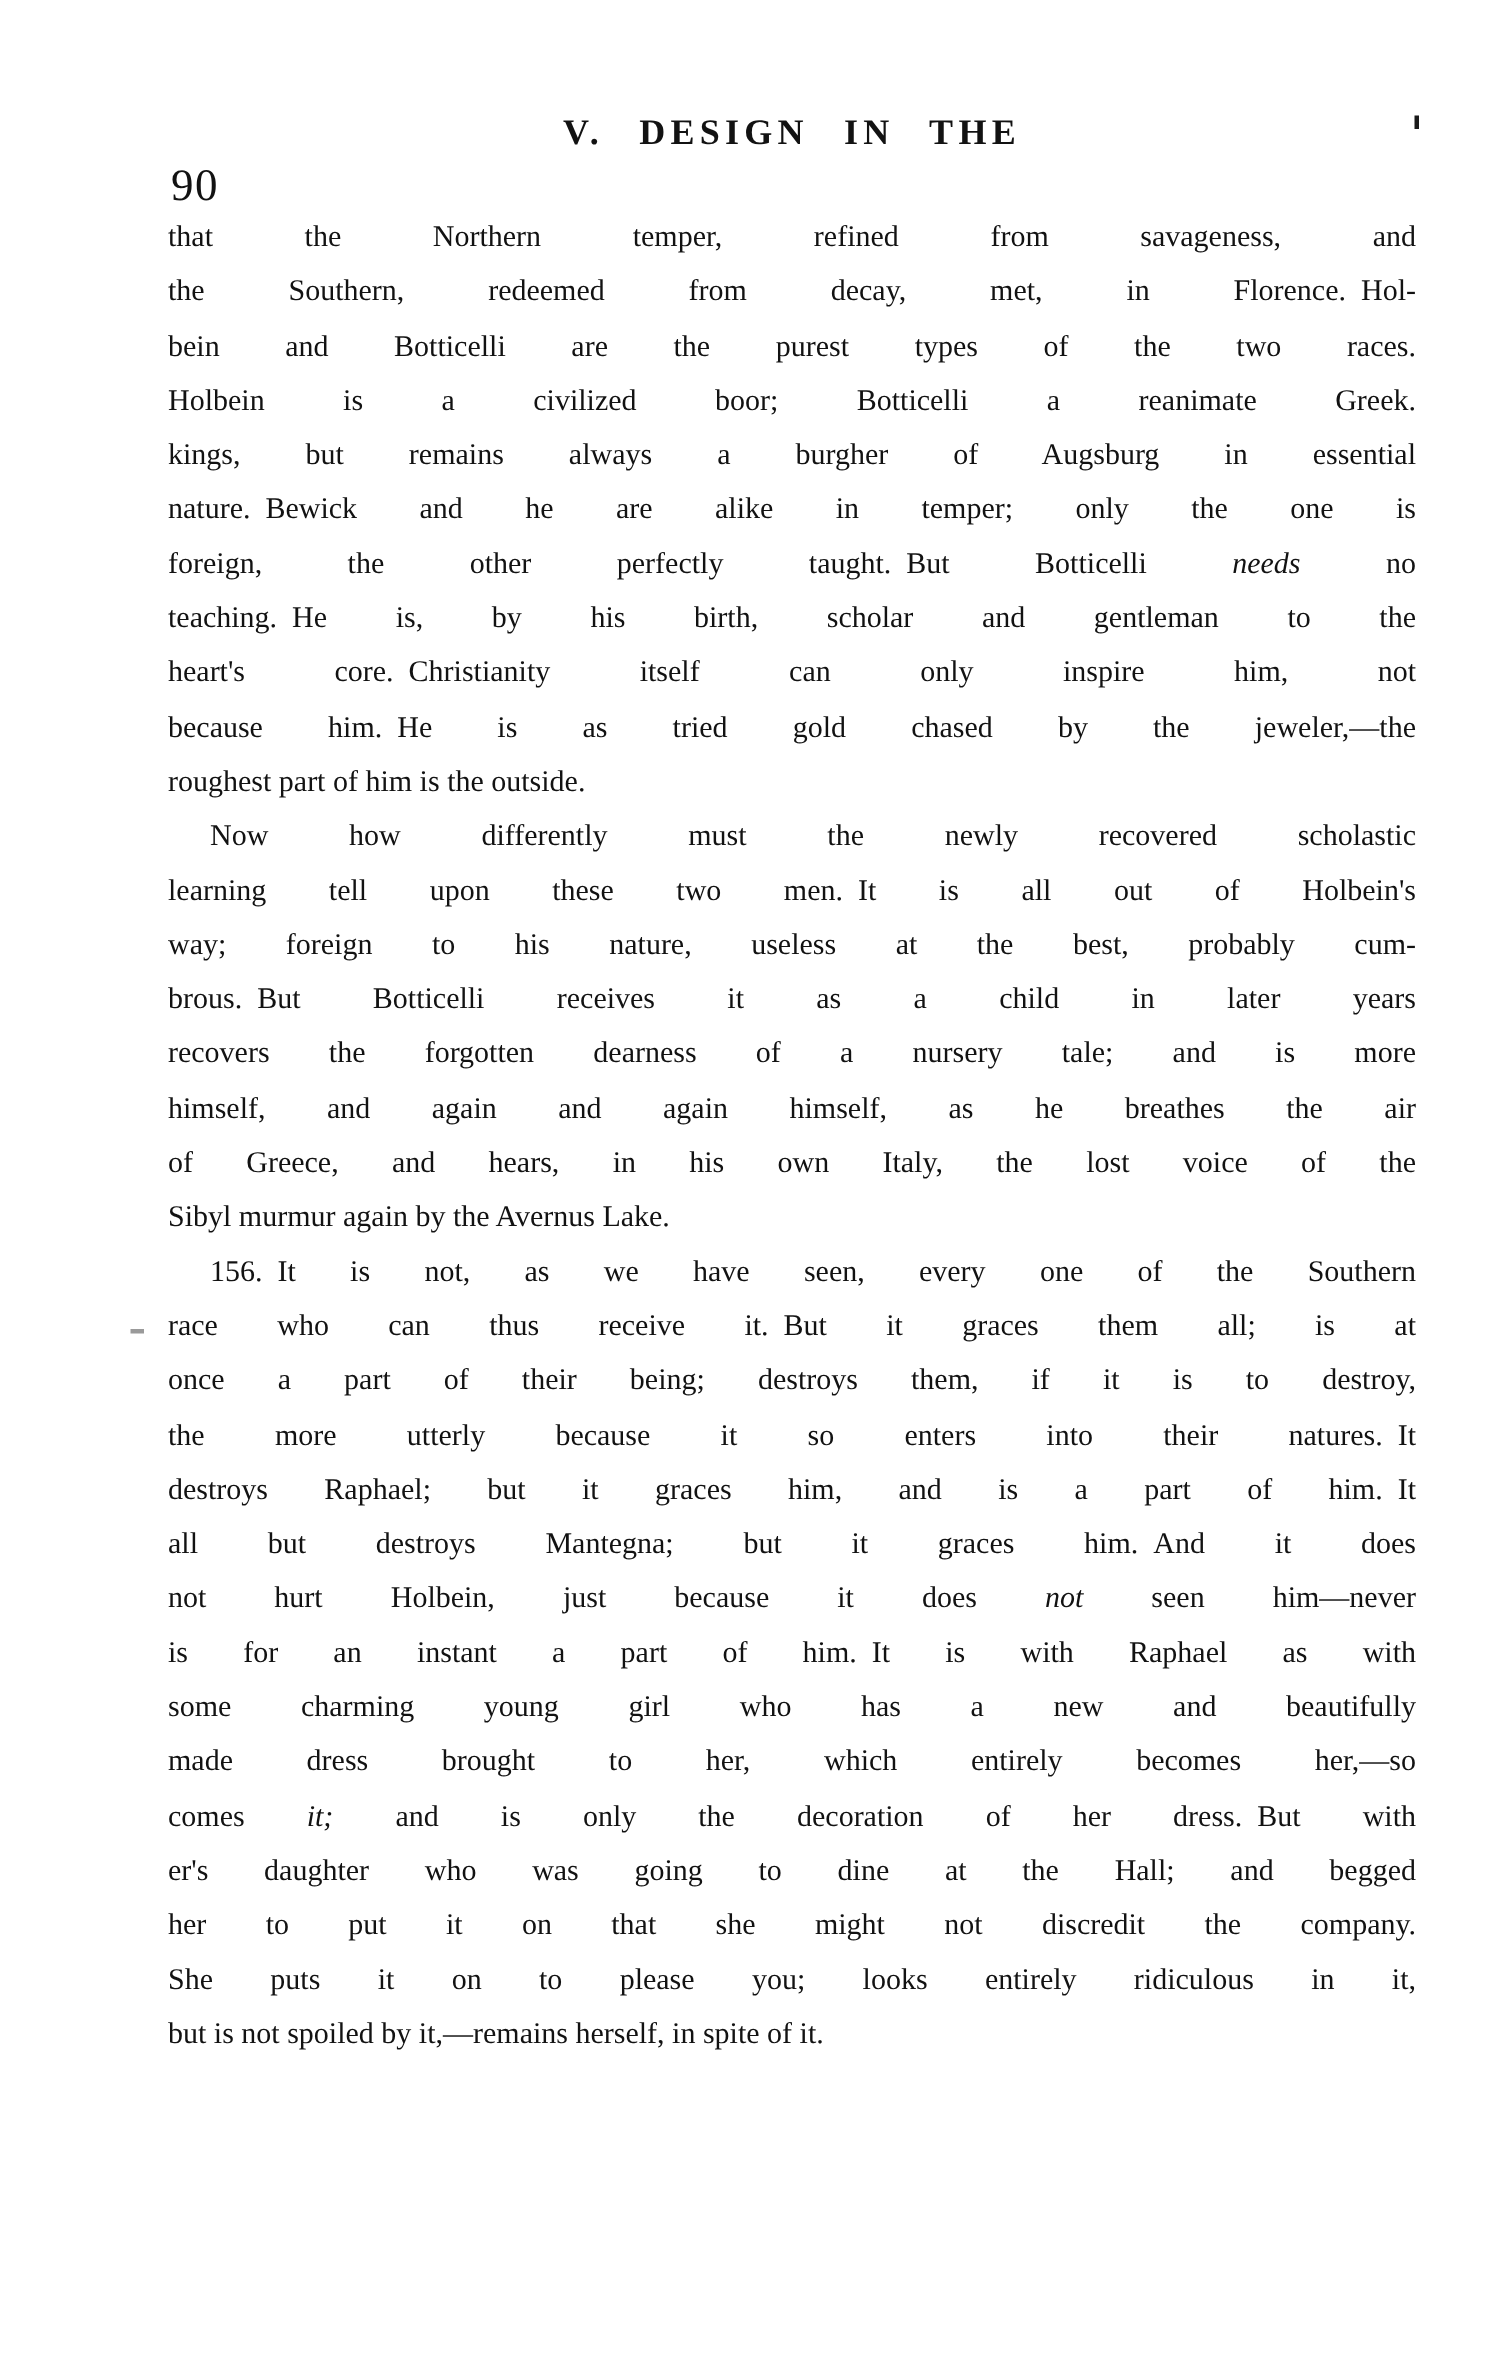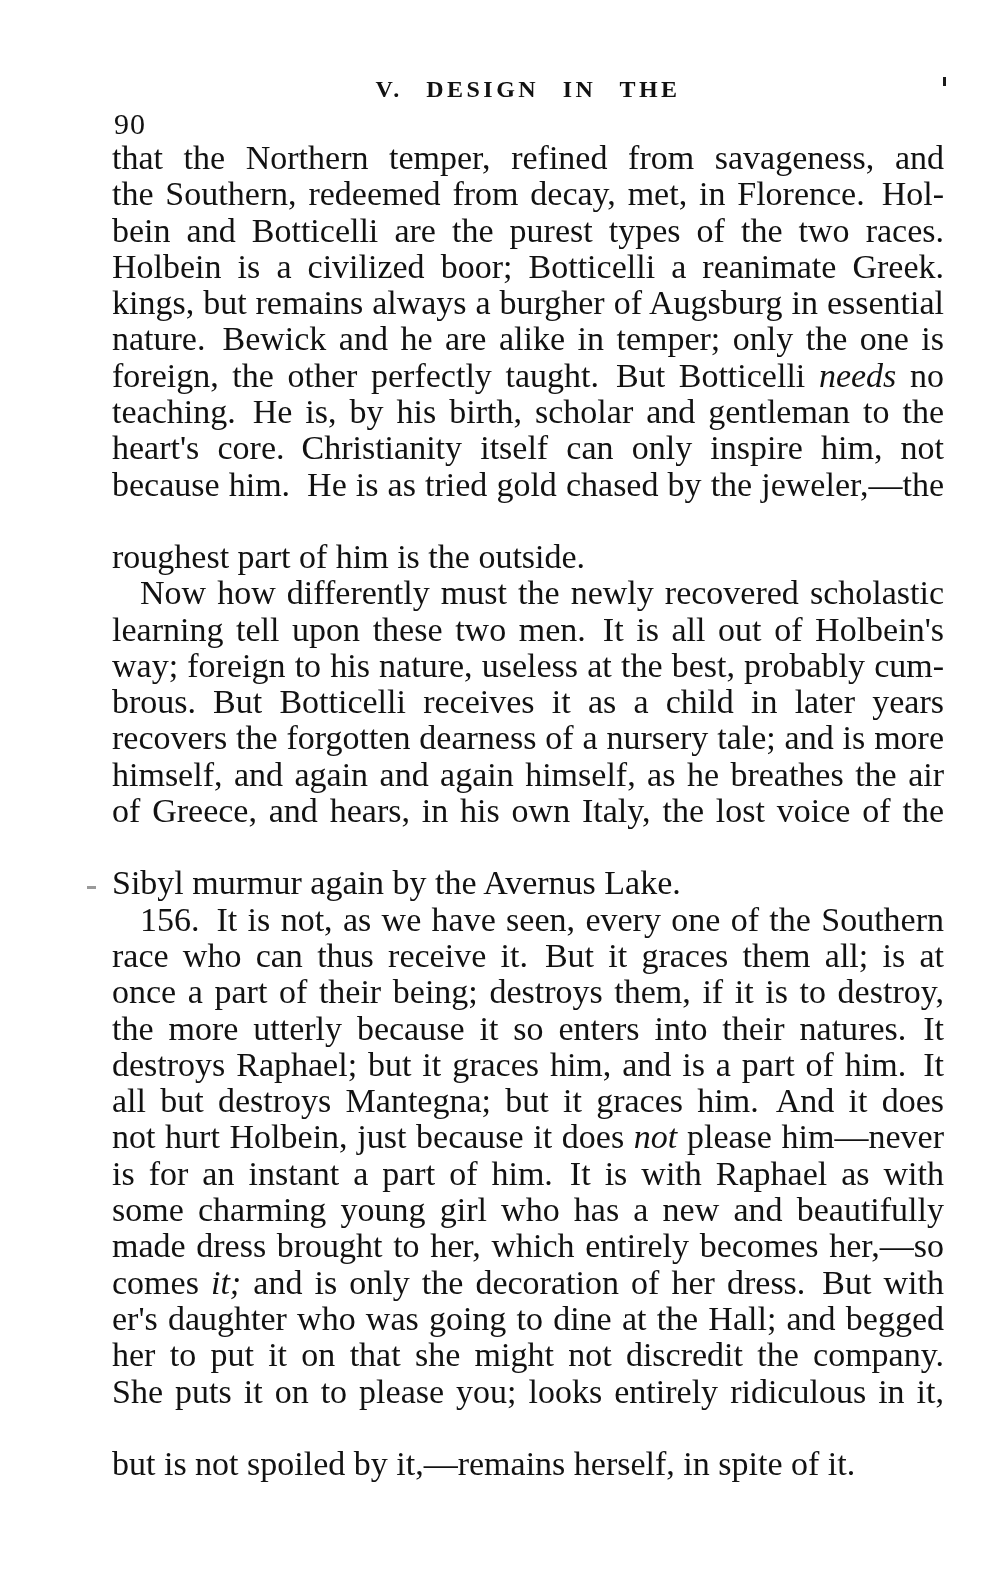--- a/index.html
+++ b/index.html
@@ -53,7 +53,7 @@
     left: 112px;
     top: 140px;
     width: 832px;
-    font-size: 34px;
+    font-size: 20px;
     line-height: 36.3px;
   }
   .line {

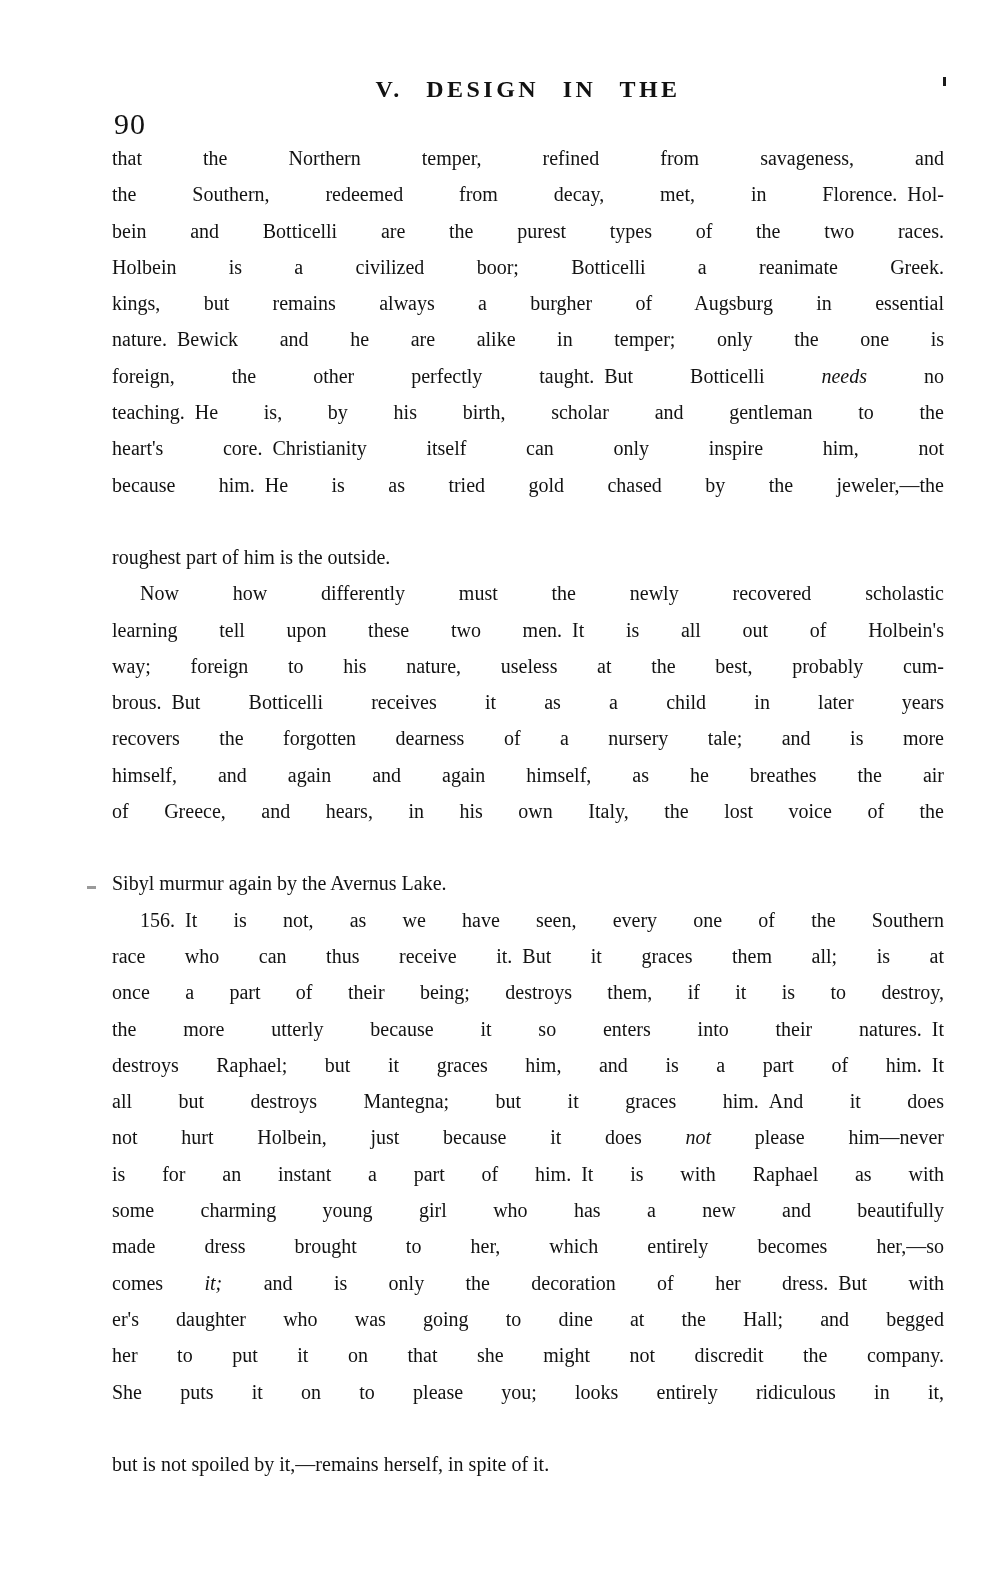--- a/index.html
+++ b/index.html
@@ -65,7 +65,6 @@
   .line.last {
     text-align: center;
     text-align-last: left;
-    margin-top: 36px;
   }
   .line.indent {
     text-indent: 28px;

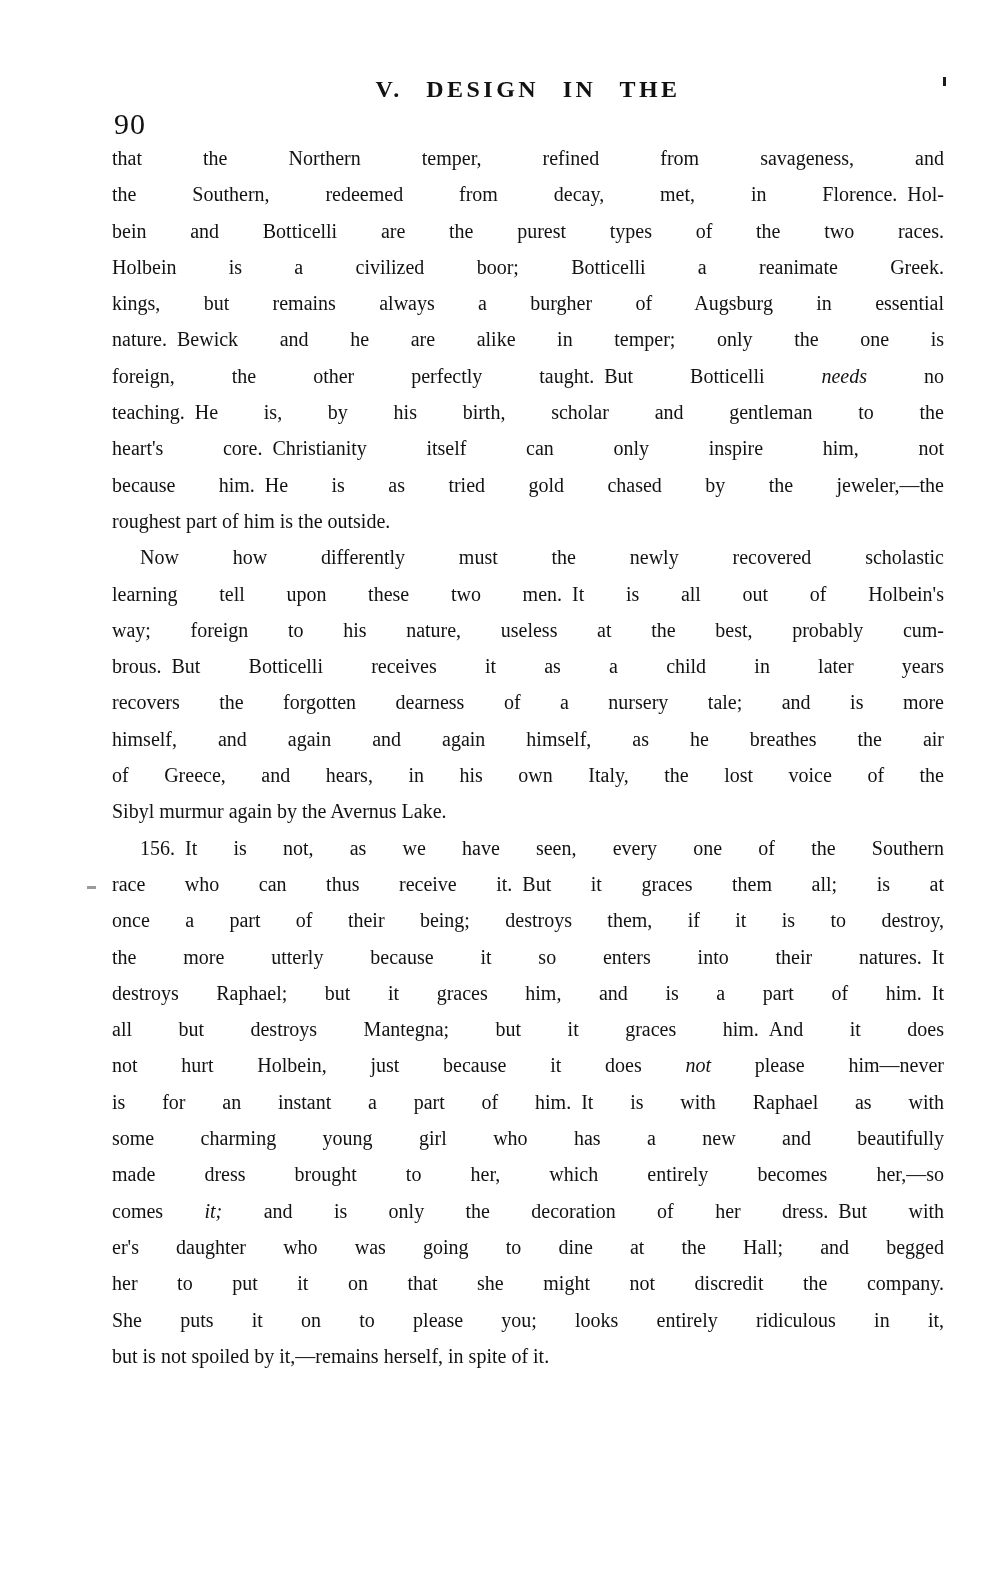--- a/index.html
+++ b/index.html
@@ -127,7 +127,7 @@
       <div class="line"><span>the more utterly because it so enters into their natures. It</span></div>
       <div class="line"><span>destroys Raphael; but it graces him, and is a part of him. It</span></div>
       <div class="line"><span>all but destroys Mantegna; but it graces him. And it does</span></div>
-      <div class="line"><span>not hurt Holbein, just because it does </span><i>not</i><span> please him—never</span></div>
+      <div class="line"><span>not hurt Holbein, just because it does </span><i>not</i><span> seen him—never</span></div>
       <div class="line"><span>is for an instant a part of him. It is with Raphael as with</span></div>
       <div class="line"><span>some charming young girl who has a new and beautifully</span></div>
       <div class="line"><span>made dress brought to her, which entirely becomes her,—so</span></div>

